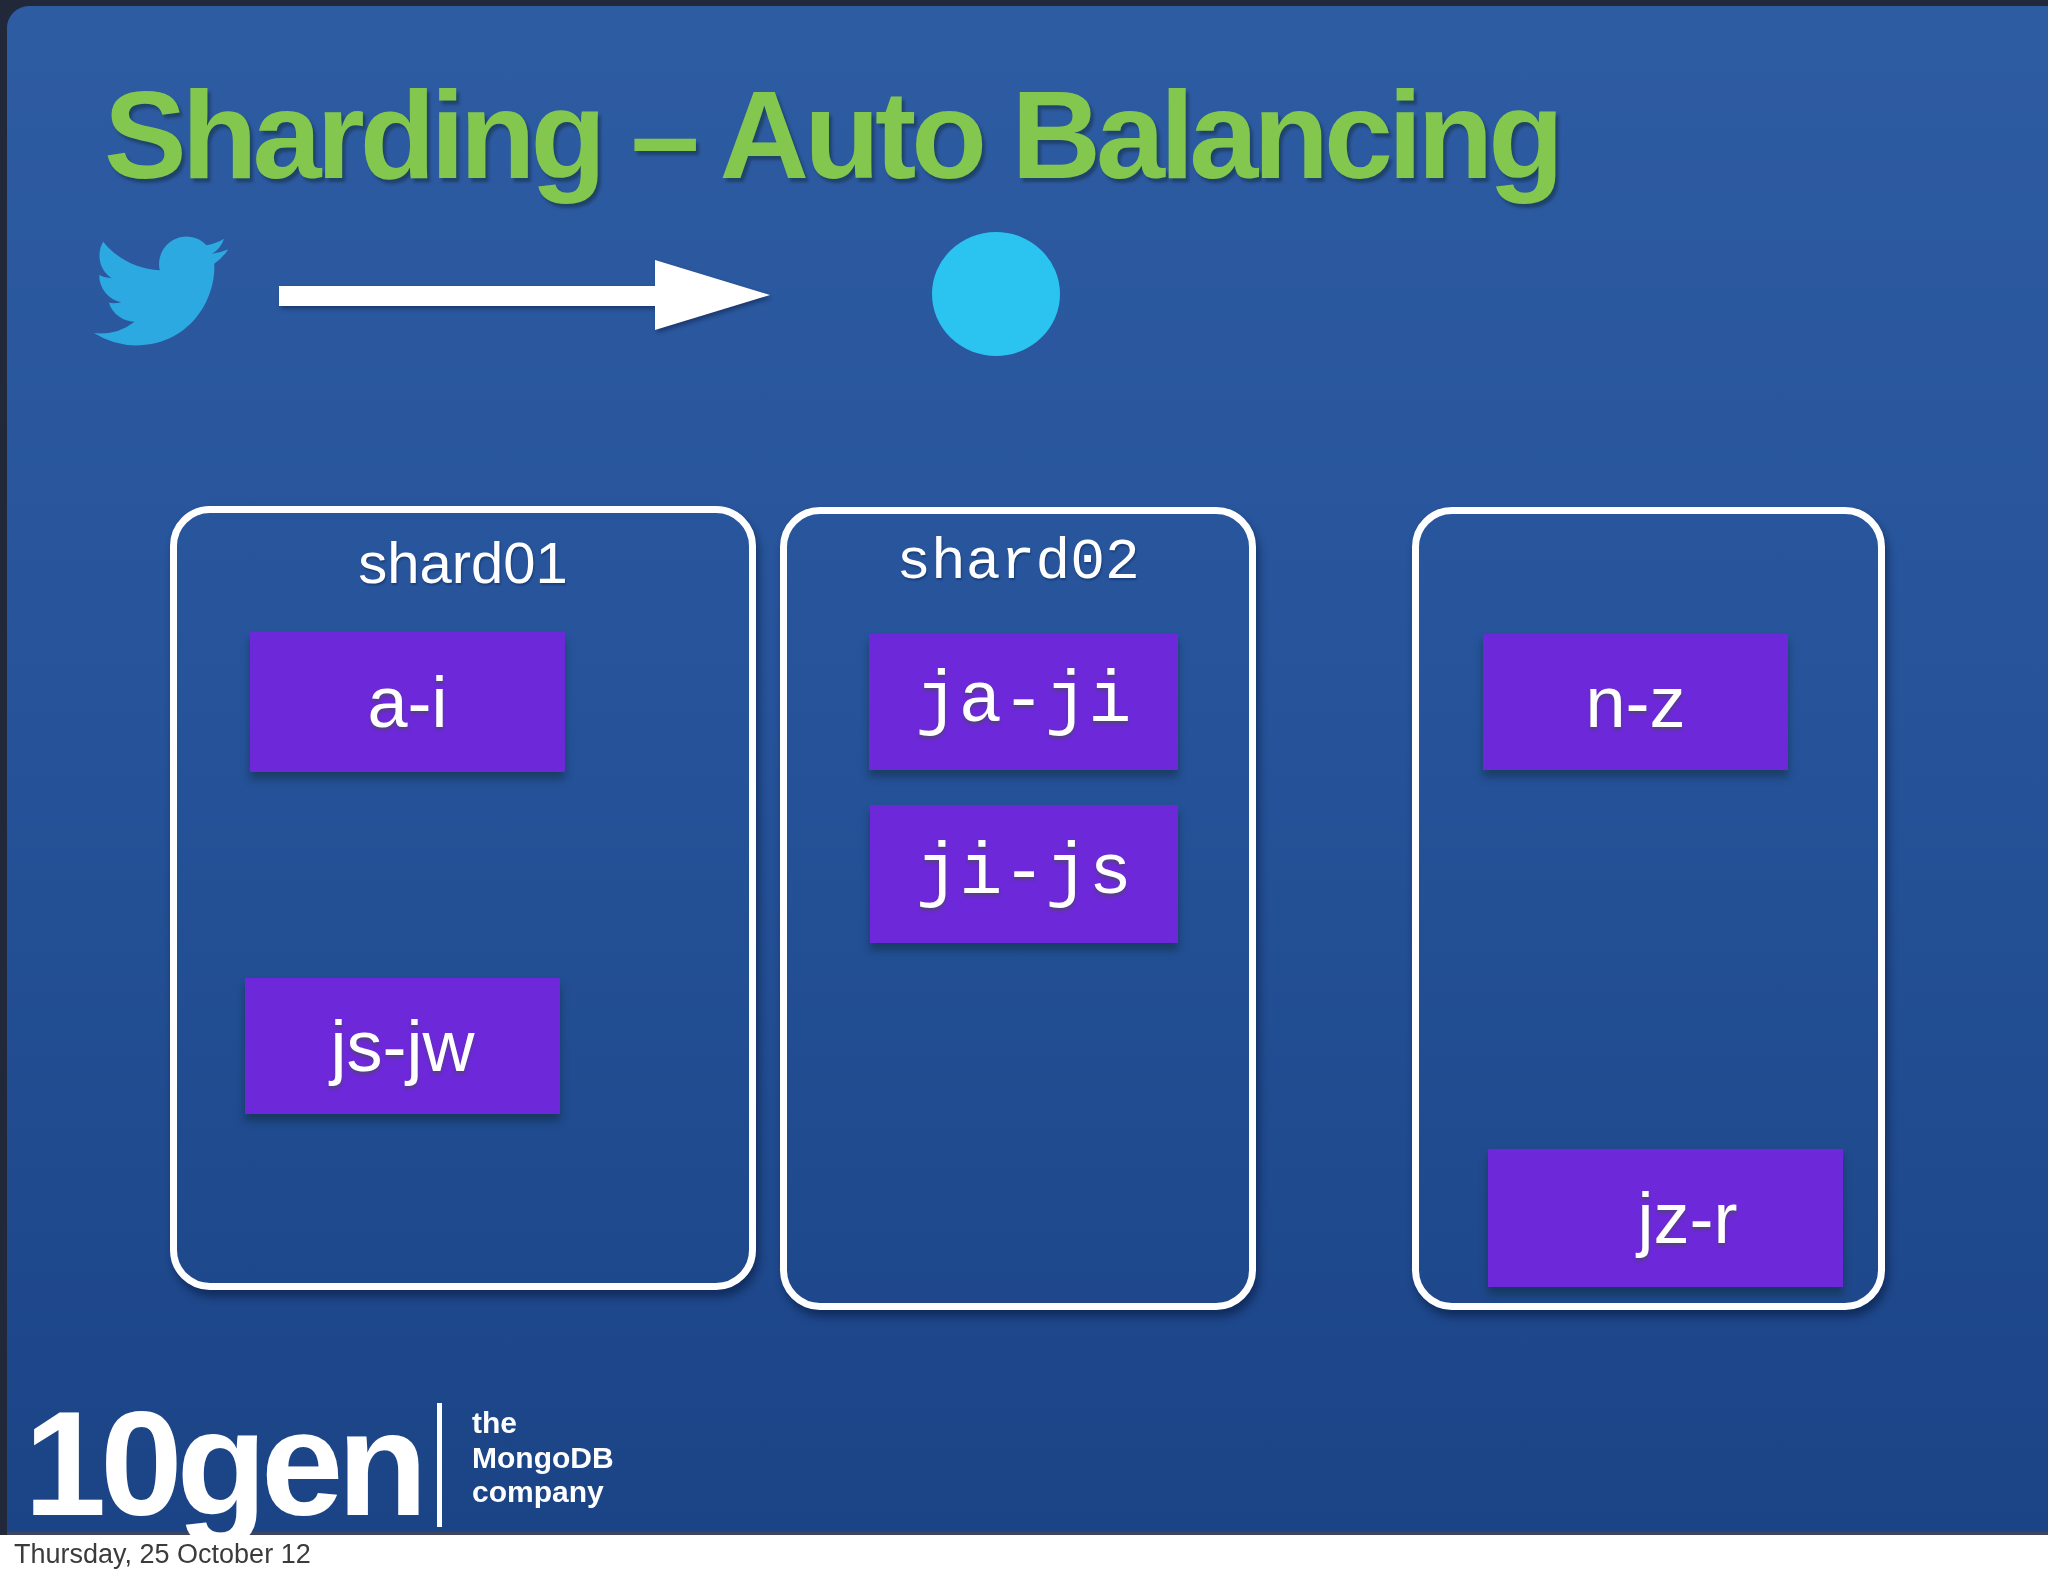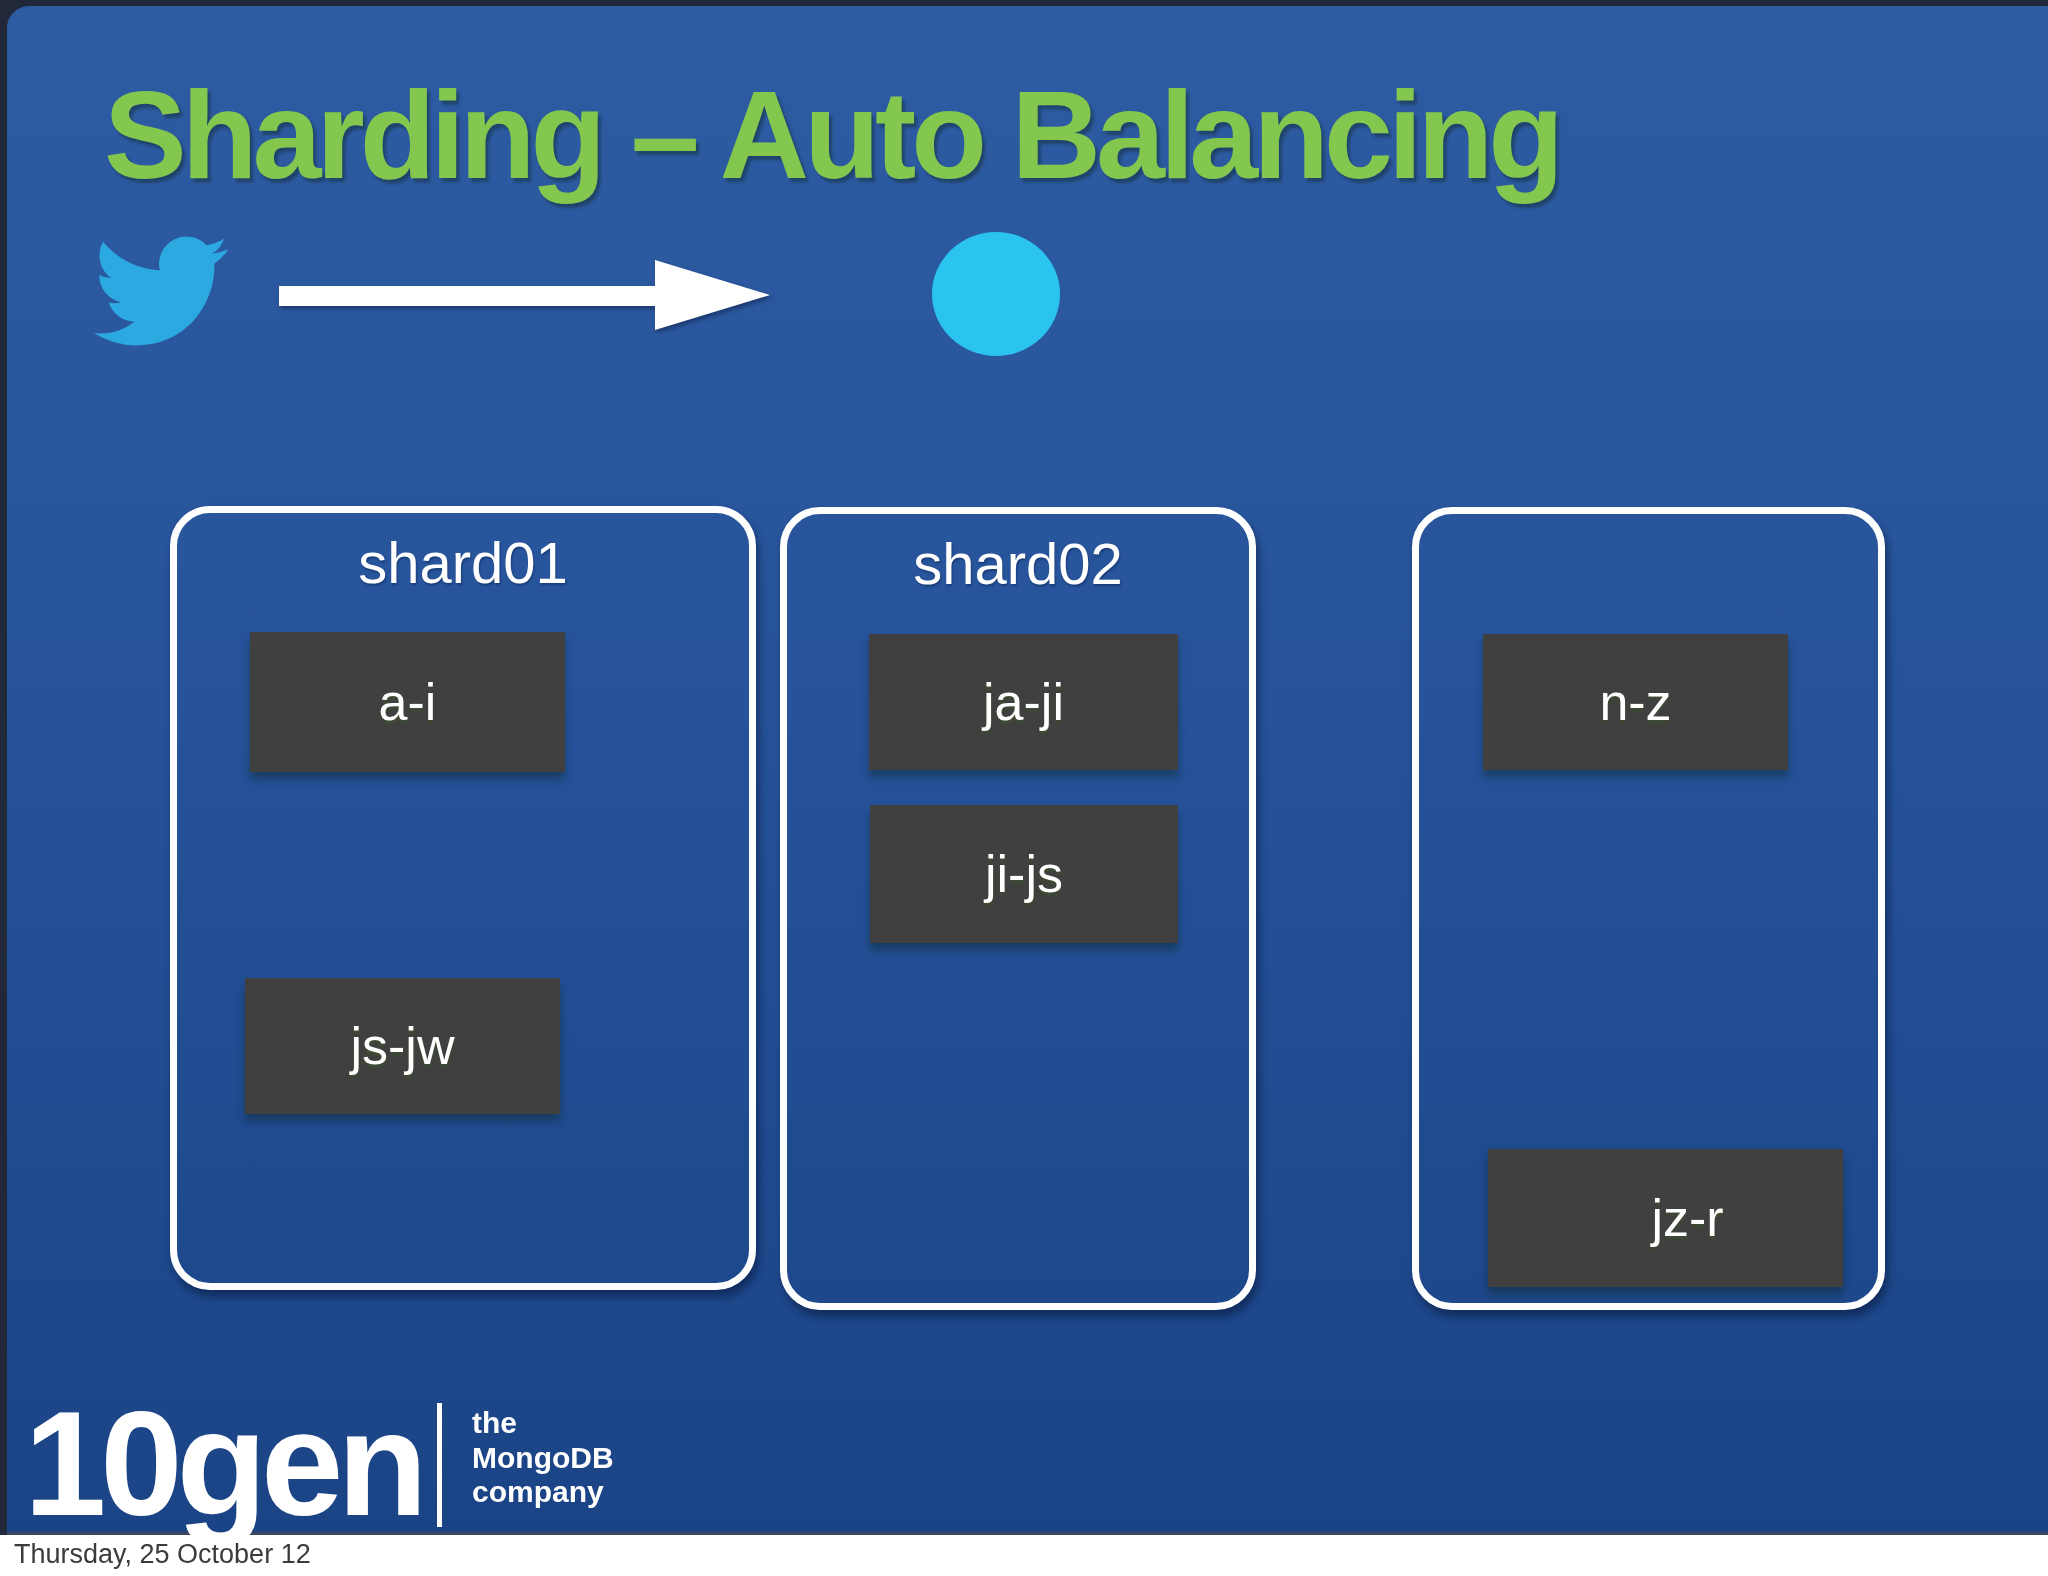--- a/index.html
+++ b/index.html
@@ -40,7 +40,7 @@
     text-shadow:1px 2px 2px rgba(0,20,60,0.35);
   }
   #shard01{left:170px;top:506px;width:586px;height:784px;}
-  #shard02{left:780px;top:507px;width:476px;height:803px;}
+  #shard02{left:780px;top:507px;width:476px;height:803px;font-family:Liberation Mono, monospace;}
   #shard03{left:1412px;top:507px;width:473px;height:803px;}
   
   .chunk{

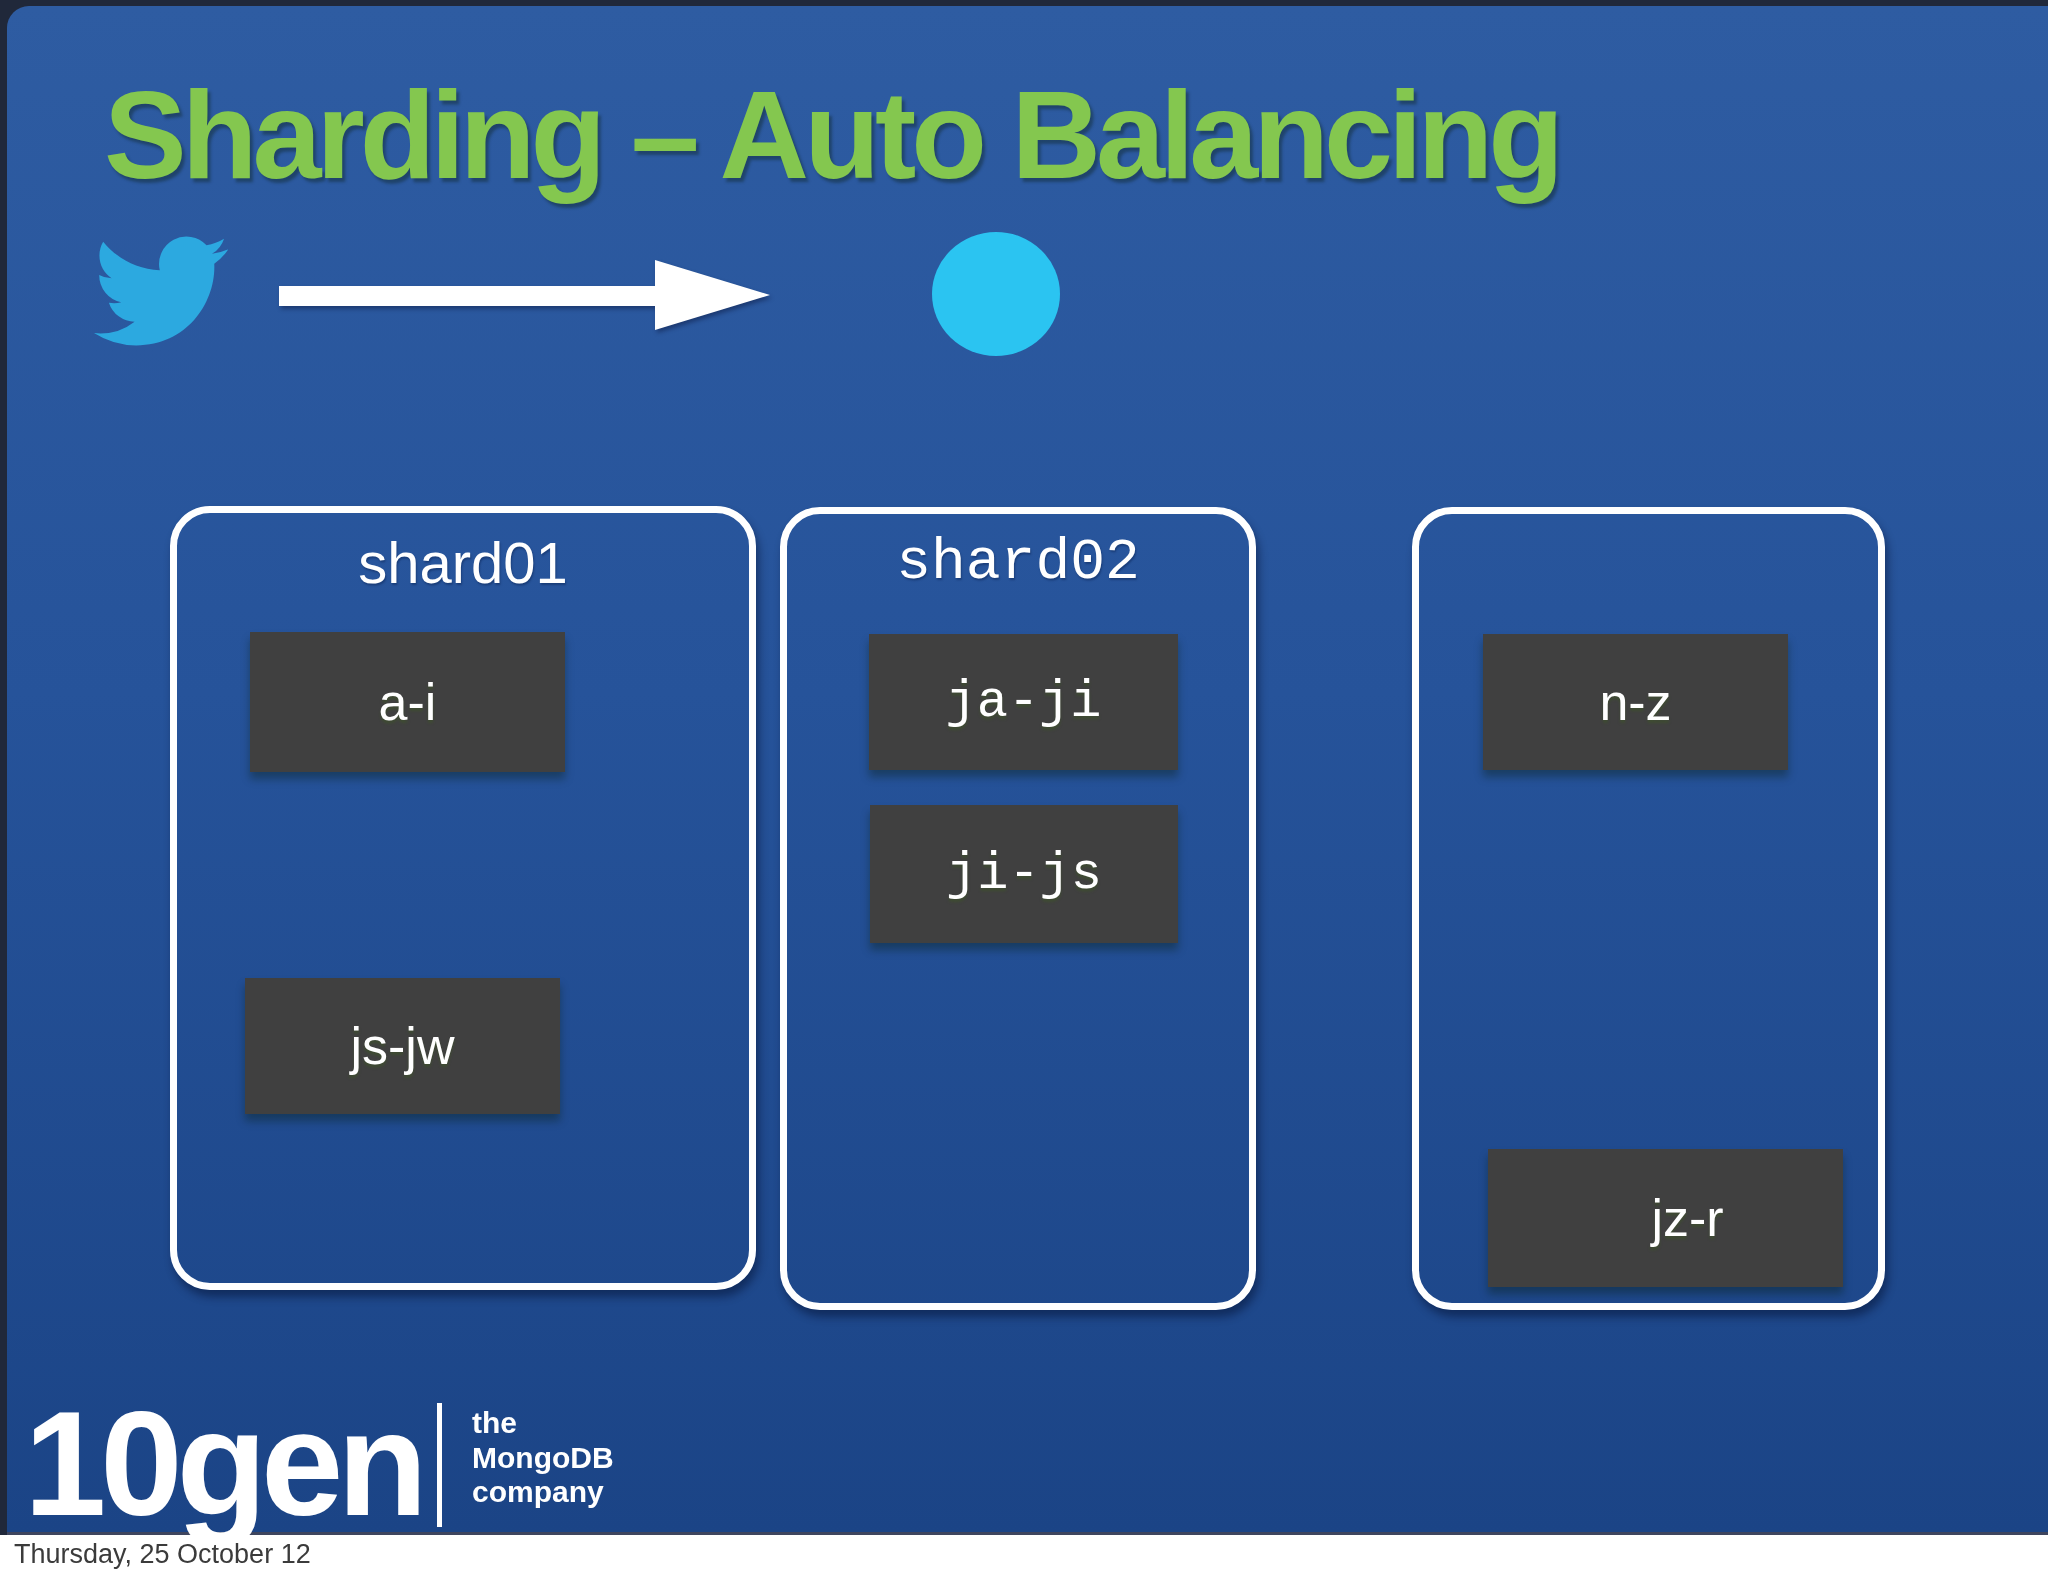--- a/index.html
+++ b/index.html
@@ -44,9 +44,9 @@
   #shard03{left:1412px;top:507px;width:473px;height:803px;}
   
   .chunk{
-    position:absolute;background:#404040;
+    position:absolute;background:#6d28d9;
     display:flex;align-items:center;justify-content:center;
-    color:#FFFFFF;font-size:52px;font-weight:400;
+    color:#FFFFFF;font-size:72px;font-weight:400;
     box-shadow:0 7px 8px rgba(5,25,5,0.35);
     text-shadow:0 3px 3px rgba(60,90,30,0.45);
   }

